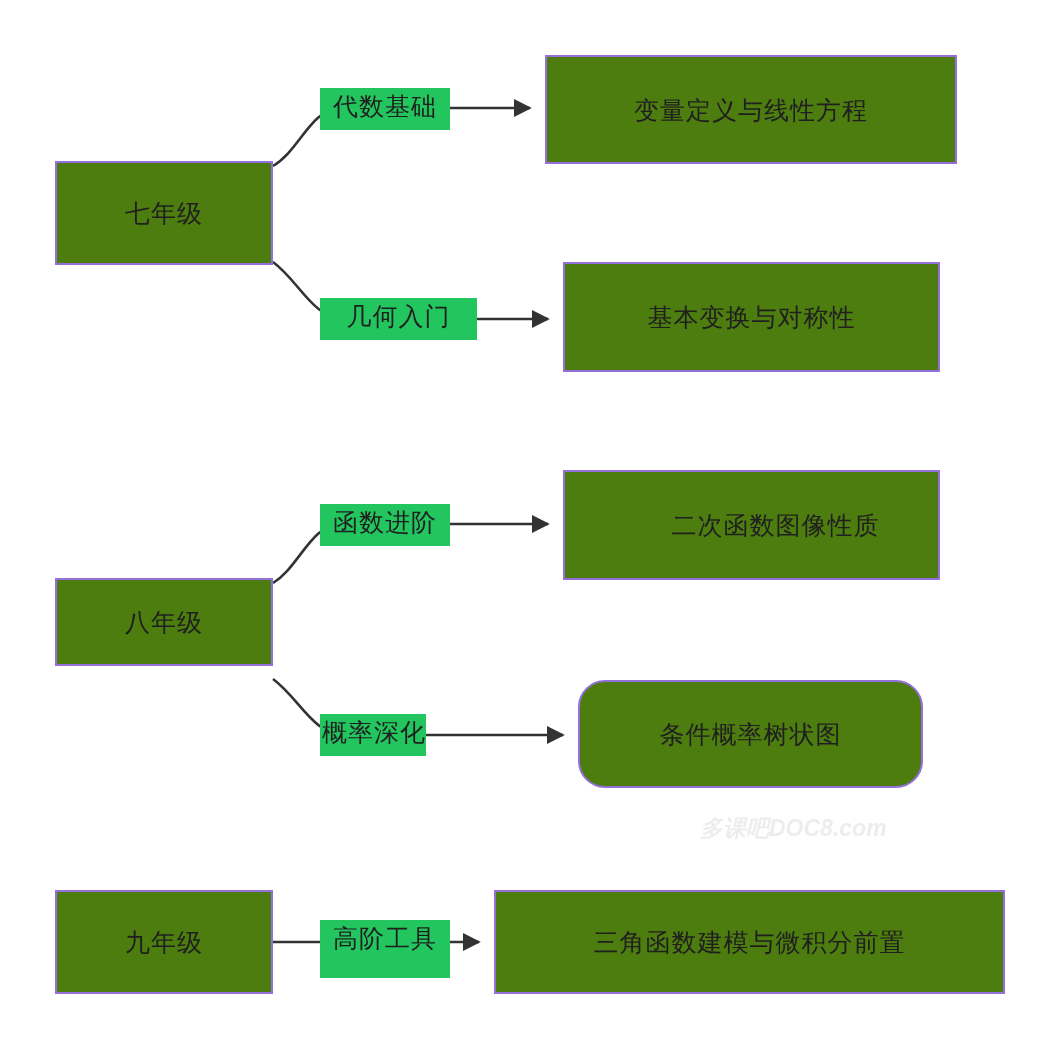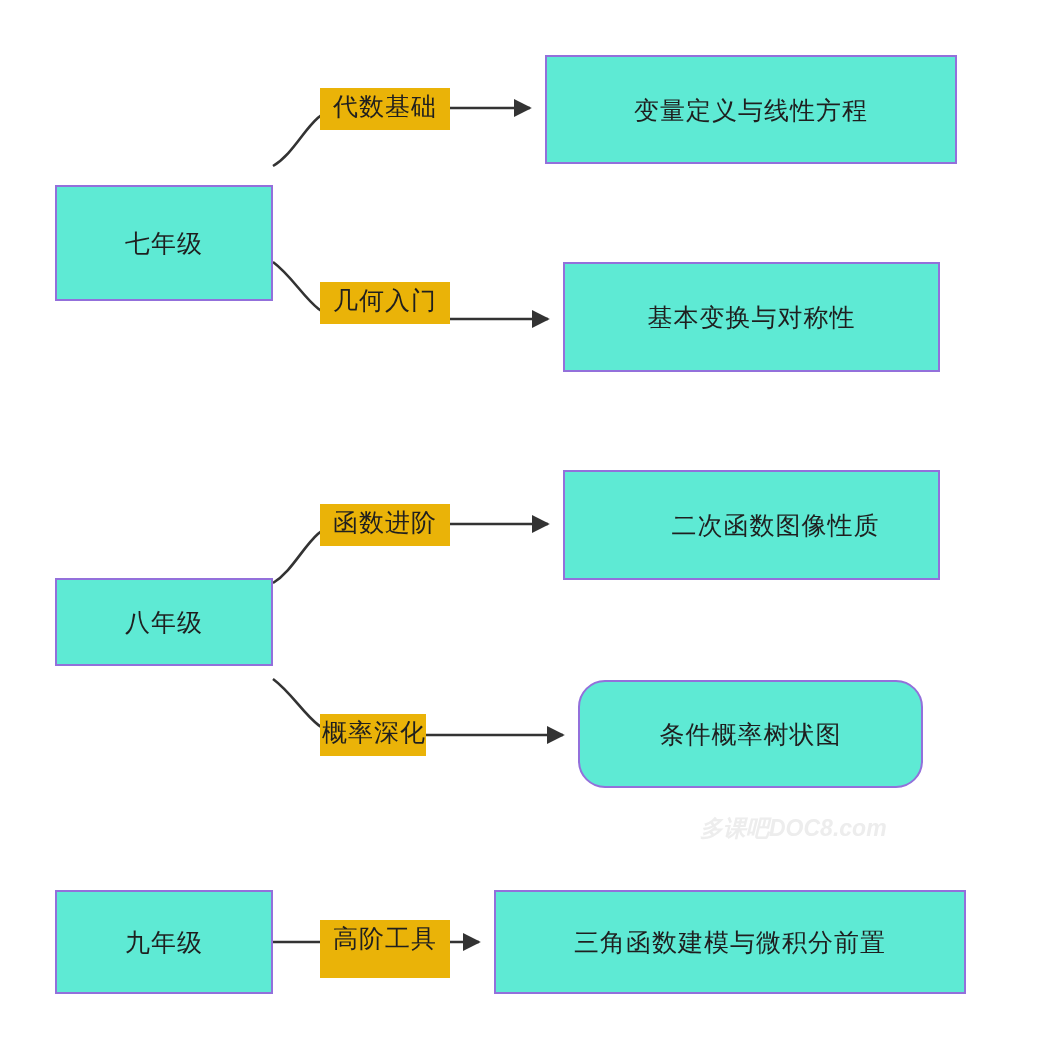--- a/index.html
+++ b/index.html
@@ -45,7 +45,7 @@
   .edge-label {
     position: absolute;
     box-sizing: border-box;
-    background: #eab308;
+    background: #22c55e;
     color: #1f1f1f;
     font-size: 25px;
     letter-spacing: 1px;

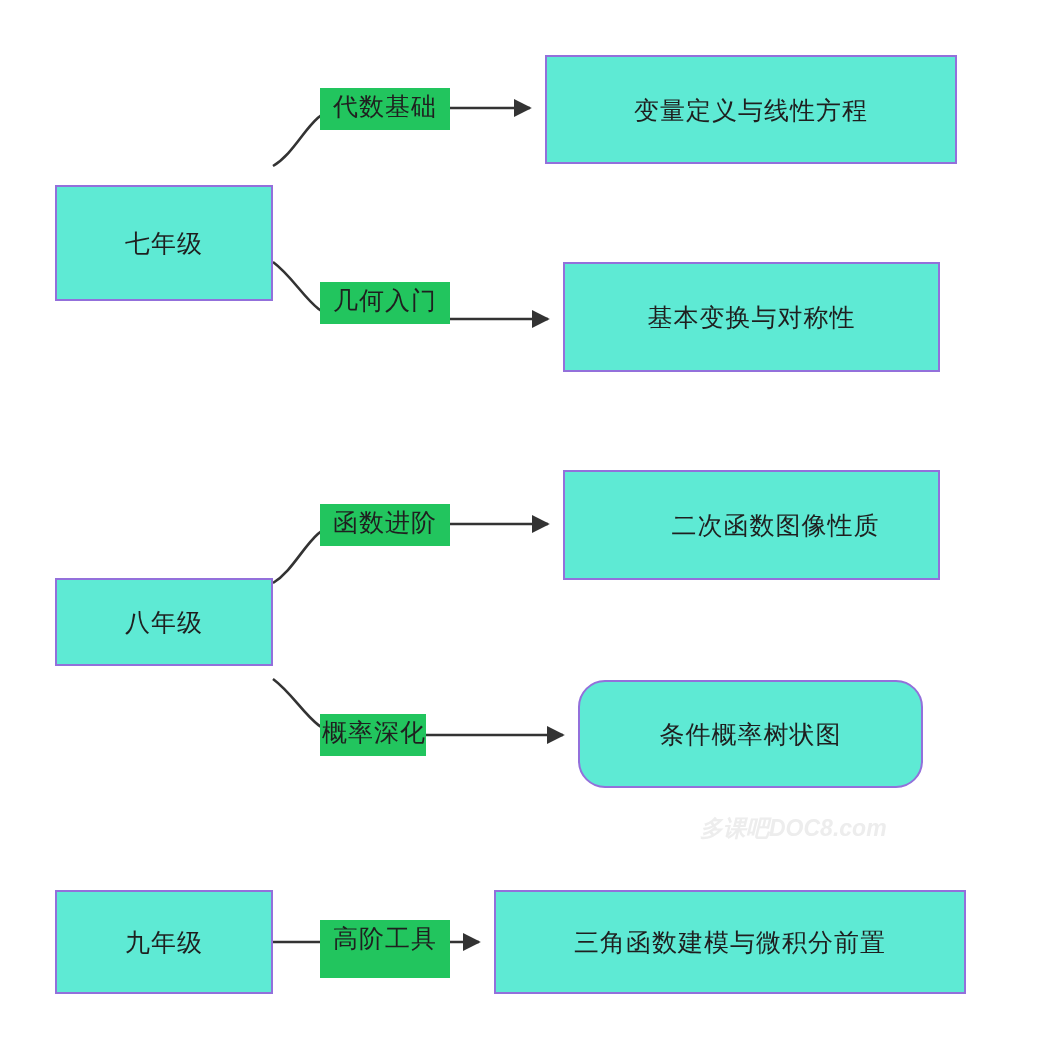--- a/index.html
+++ b/index.html
@@ -32,7 +32,7 @@
   .node {
     position: absolute;
     box-sizing: border-box;
-    background: #5eead4;
+    background: #4d7c0f;
     border: 2px solid #9370DB;
     display: flex;
     align-items: center;

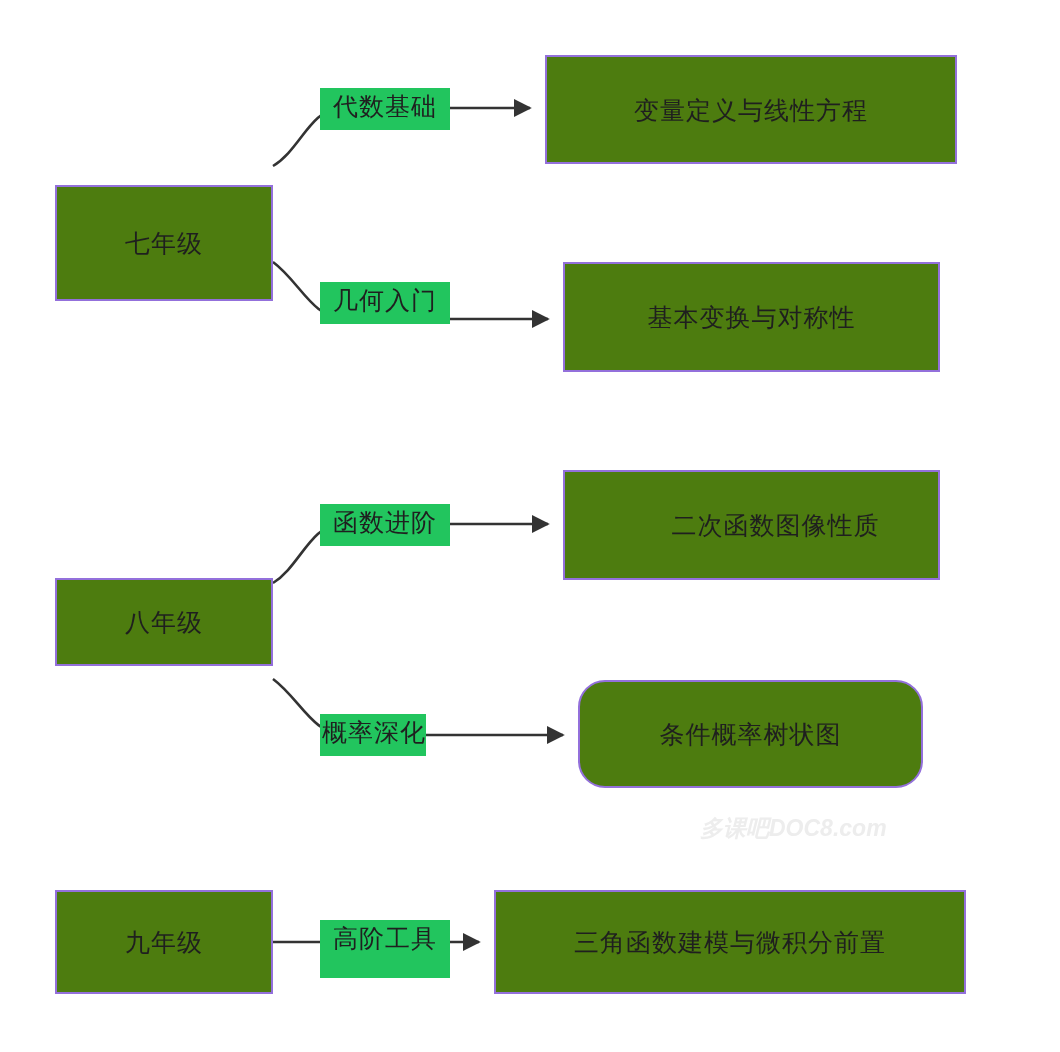--- a/index.html
+++ b/index.html
@@ -88,7 +88,7 @@
     <path d="M 273 942 L 479 942" fill="none" stroke="#333333" stroke-width="2.6" marker-end="url(#arrow)"></path>
   </svg>
 
-  <div class="node" style="left:55px; top:161px; width:218px; height:116px;margin-top:24px;">
+  <div class="node" style="left:55px; top:161px; width:218px; height:104px;">
     <span>七年级</span>
   </div>
 

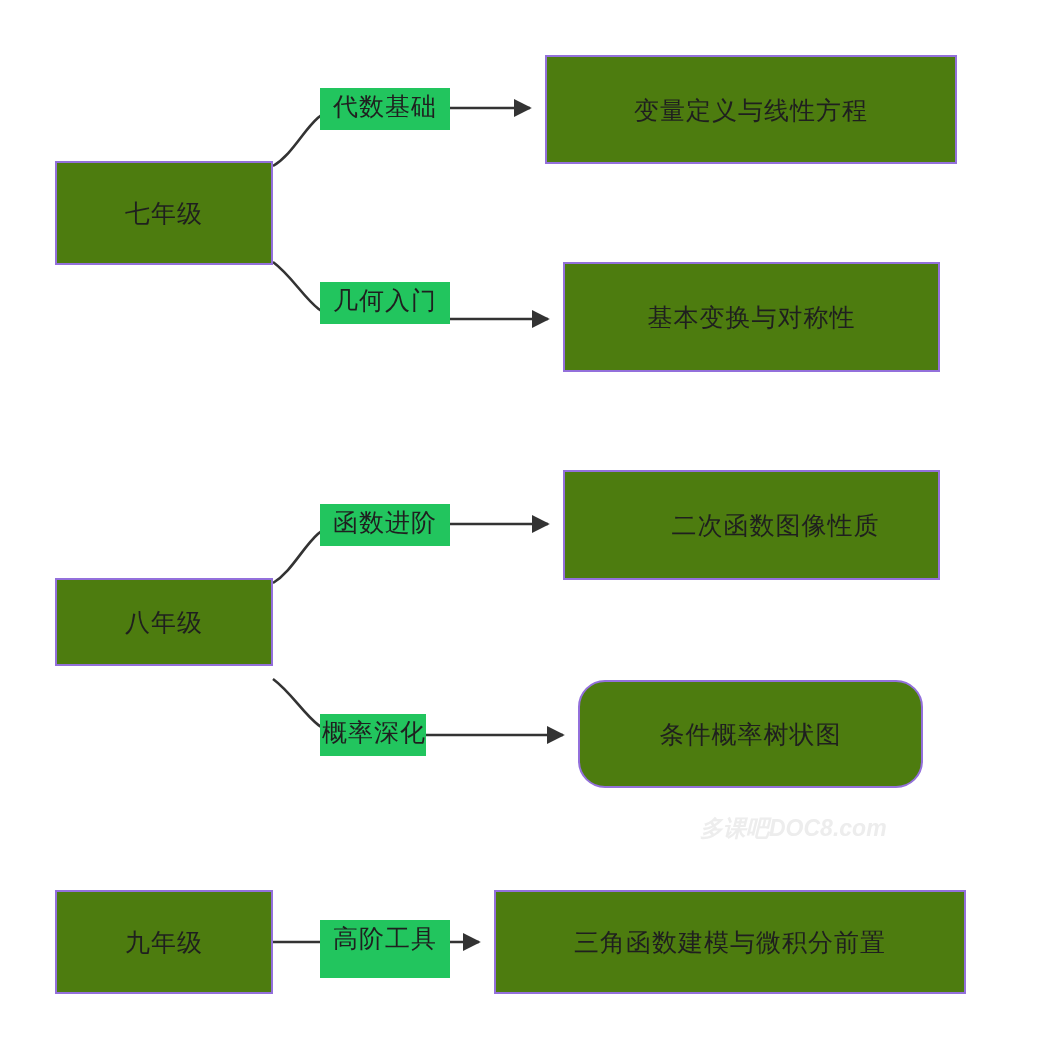--- a/index.html
+++ b/index.html
@@ -122,7 +122,7 @@
 
   <div class="edge-label" style="left:320px; top:88px; width:130px; height:42px;">代数基础</div>
 
-  <div class="edge-label" style="left:320px; top:282px; width:130px; height:42px;">几何入门</div>
+  <div class="edge-label" style="left:320px; top:298px; width:157px; height:42px;">几何入门</div>
 
   <div class="edge-label" style="left:320px; top:504px; width:130px; height:42px;">函数进阶</div>
 

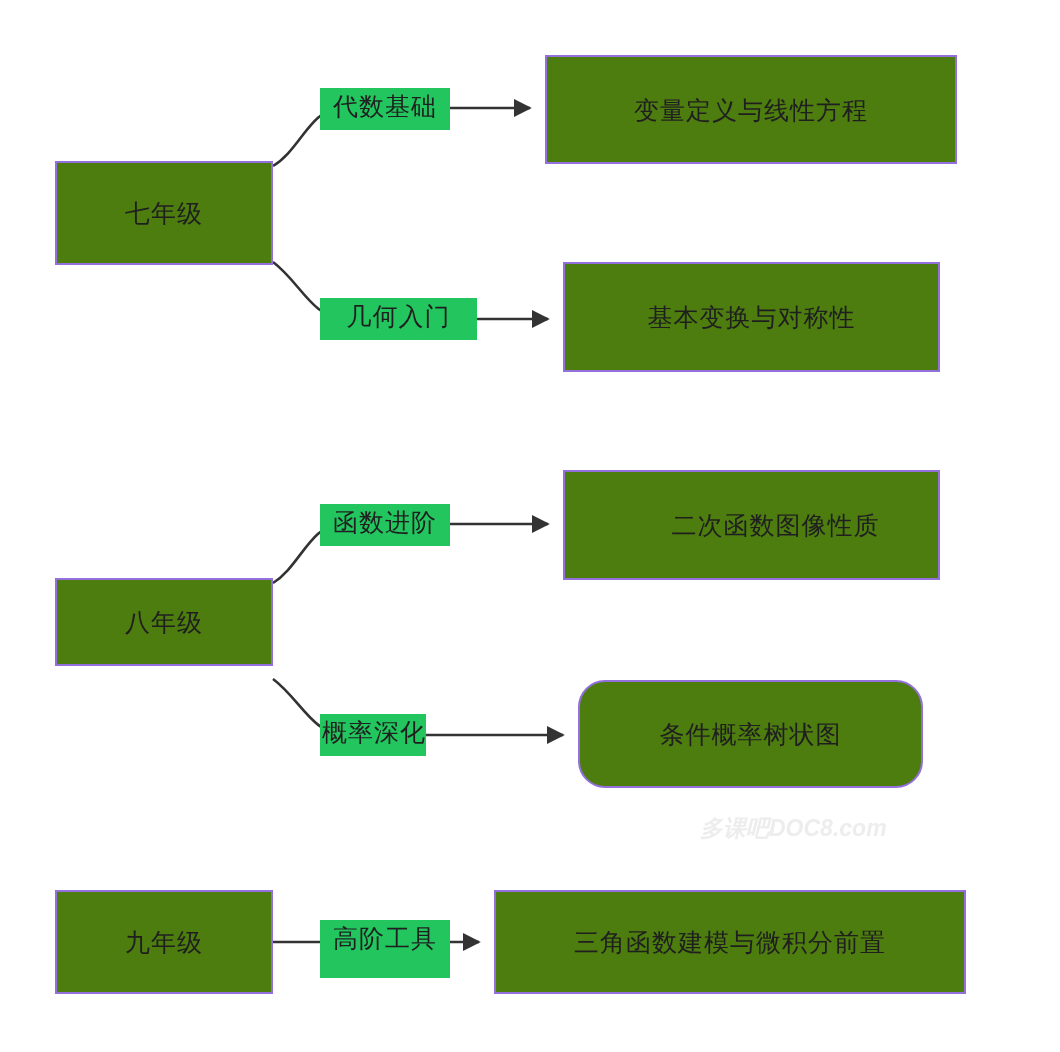--- a/index.html
+++ b/index.html
@@ -116,7 +116,7 @@
     <span>九年级</span>
   </div>
 
-  <div class="node" style="left:494px; top:890px; width:472px; height:104px;">
+  <div class="node" style="left:494px; top:890px; width:511px; height:104px;">
     <span>三角函数建模与微积分前置</span>
   </div>
 

